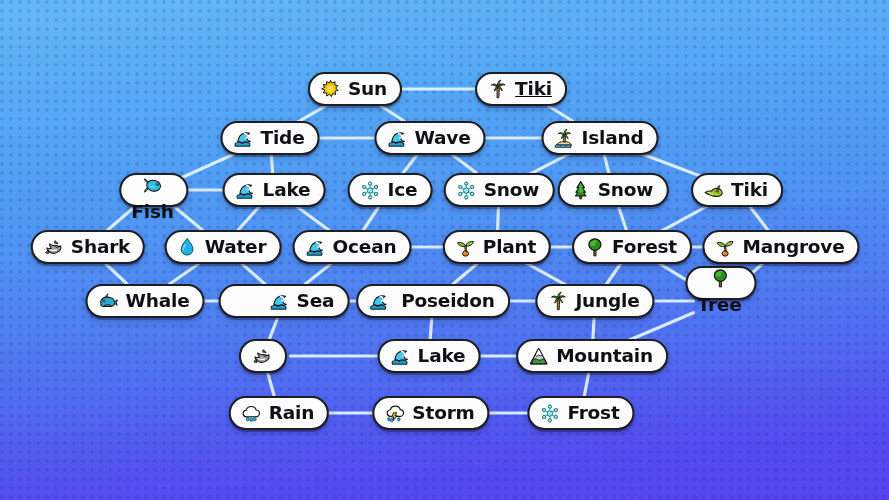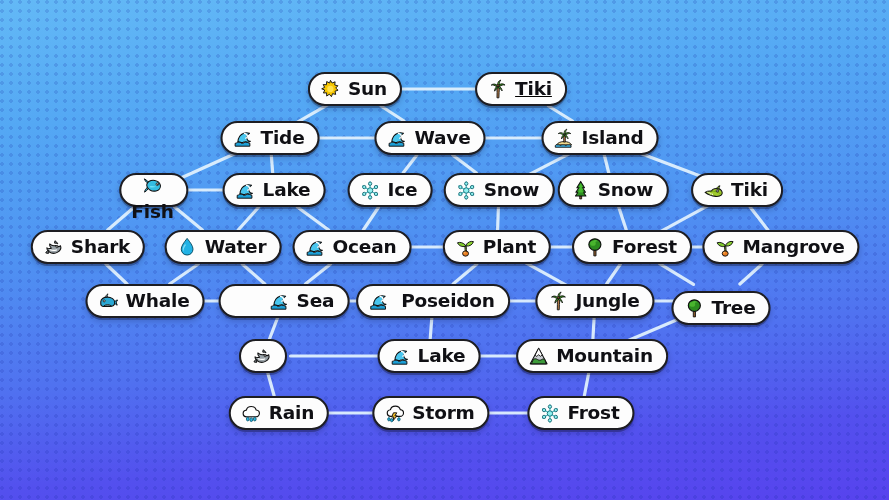--- a/index.html
+++ b/index.html
@@ -381,7 +381,7 @@
         </svg>
         <span class="lbl">Jungle</span>
       </div>
-      <div class="node" style="left: 721px; top: 308px;">
+      <div class="node" style="left: 721px; top: 283px; flex-direction: column;">
         <svg class="ico" viewBox="0 0 24 24" xmlns="http://www.w3.org/2000/svg">
           <g>
             <path d="M11.2 15.3h2.5v6.3h-2.5z" fill="#8a5a2c" stroke="#101010" stroke-width="1"></path>

